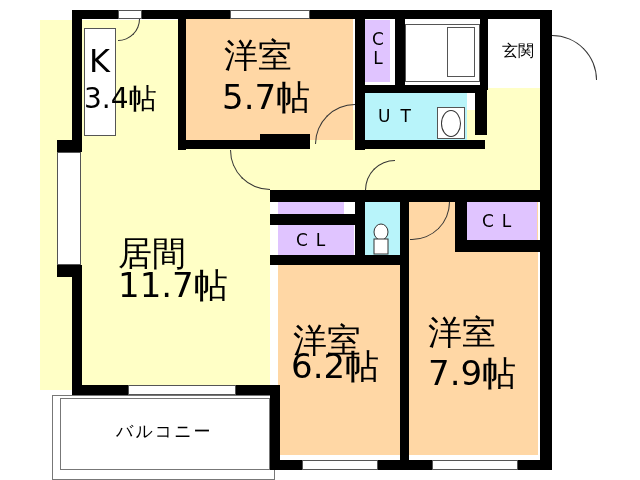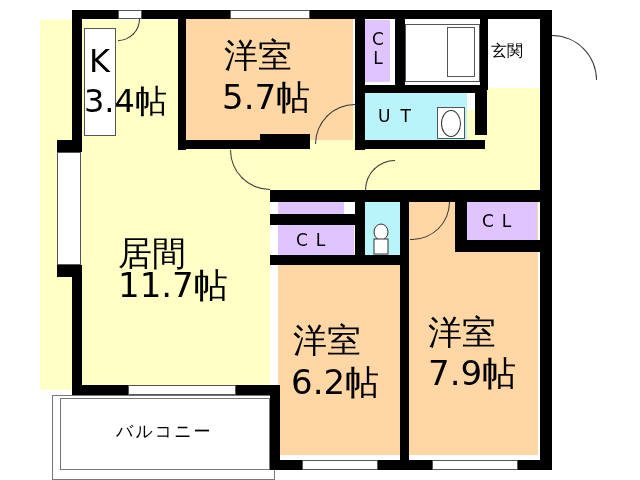--- a/index.html
+++ b/index.html
@@ -103,7 +103,7 @@
 <div class="room-label big" style="left:291px;top:365px;">6.2帖</div>
 <div class="room-label big" style="left:428px;top:315px;">洋室</div>
 <div class="room-label big" style="left:428px;top:356px;">7.9帖</div>
-<div class="room-label" style="left:491px;top:43px;font-size:16px;">玄関</div>
+<div class="room-label" style="left:502px;top:43px;font-size:16px;">玄関</div>
 <div class="room-label" style="left:378px;top:108px;font-size:17px;letter-spacing:10px;">UT</div>
 <div class="room-label" style="left:116px;top:423px;font-size:17px;letter-spacing:2px;">バルコニー</div>
 <div class="room-label" style="left:371px;top:30px;font-size:17px;line-height:19px;width:14px;text-align:center;white-space:normal;word-break:break-all;">CL</div>

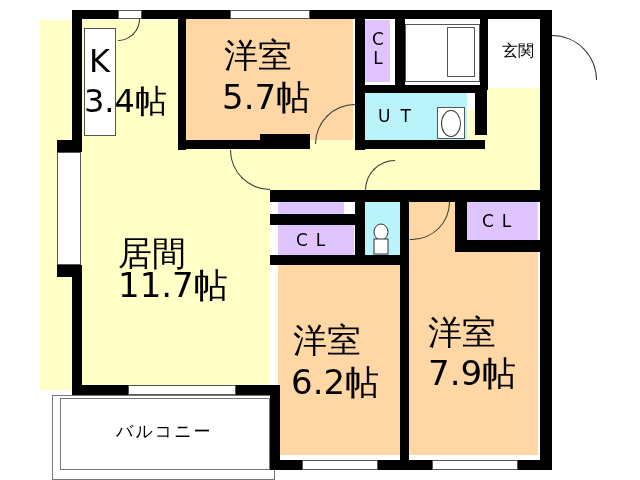--- a/index.html
+++ b/index.html
@@ -94,7 +94,7 @@
 </div>
 
 <div class="room-label" style="left:89px;top:45px;font-size:32px;">K</div>
-<div class="room-label big" style="left:84px;top:85px;font-size:32px;">3.4帖</div>
+<div class="room-label big" style="left:84px;top:85px;font-size:28px;">3.4帖</div>
 <div class="room-label big" style="left:224px;top:38px;">洋室</div>
 <div class="room-label big" style="left:222px;top:80px;text-align:center;">5.7帖</div>
 <div class="room-label big" style="left:118px;top:236px;">居間</div>

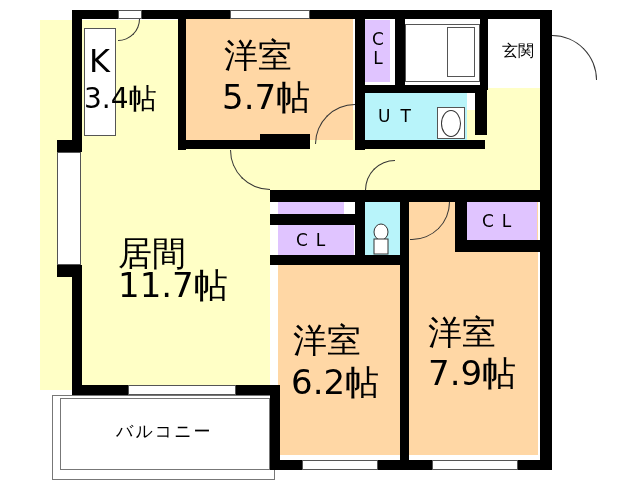--- a/index.html
+++ b/index.html
@@ -100,7 +100,7 @@
 <div class="room-label big" style="left:118px;top:236px;">居間</div>
 <div class="room-label big" style="left:118px;top:268px;">11.7帖</div>
 <div class="room-label big" style="left:293px;top:323px;">洋室</div>
-<div class="room-label big" style="left:291px;top:365px;">6.2帖</div>
+<div class="room-label big" style="left:291px;top:349px;">6.2帖</div>
 <div class="room-label big" style="left:428px;top:315px;">洋室</div>
 <div class="room-label big" style="left:428px;top:356px;">7.9帖</div>
 <div class="room-label" style="left:502px;top:43px;font-size:16px;">玄関</div>

